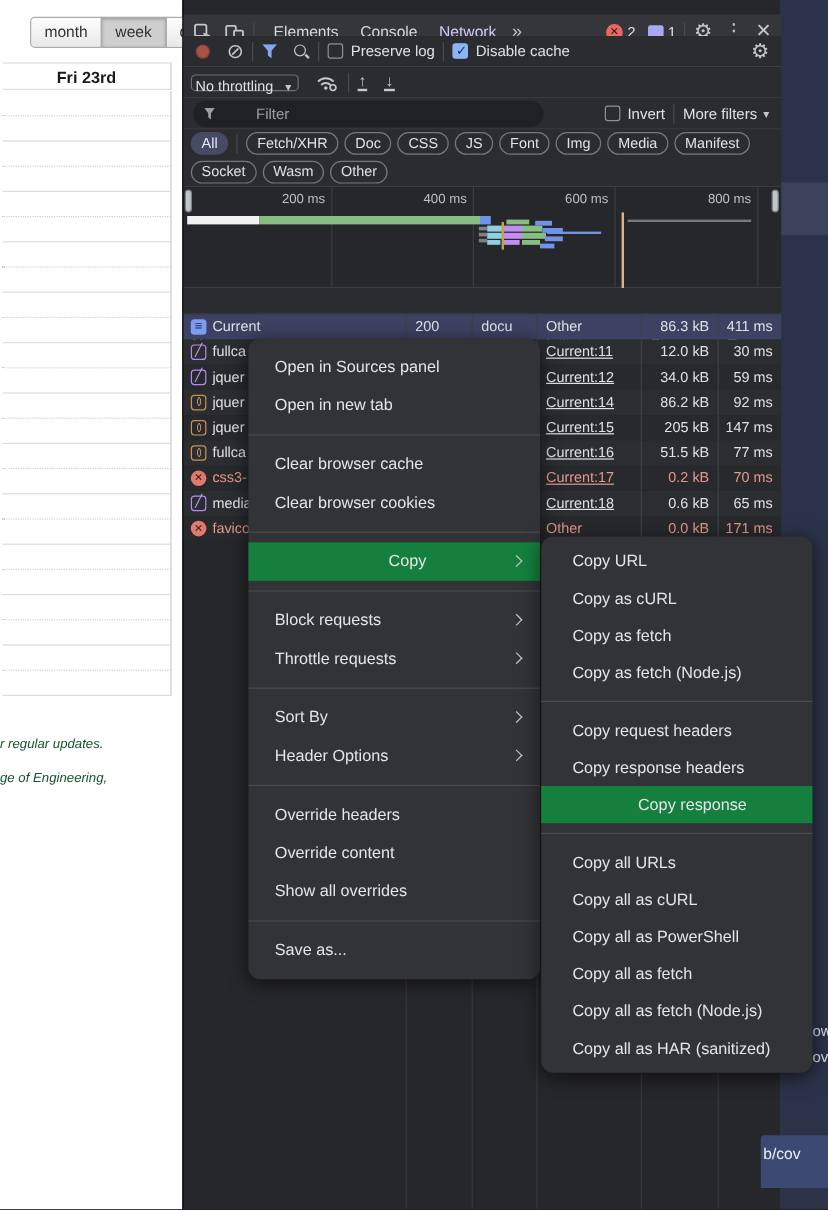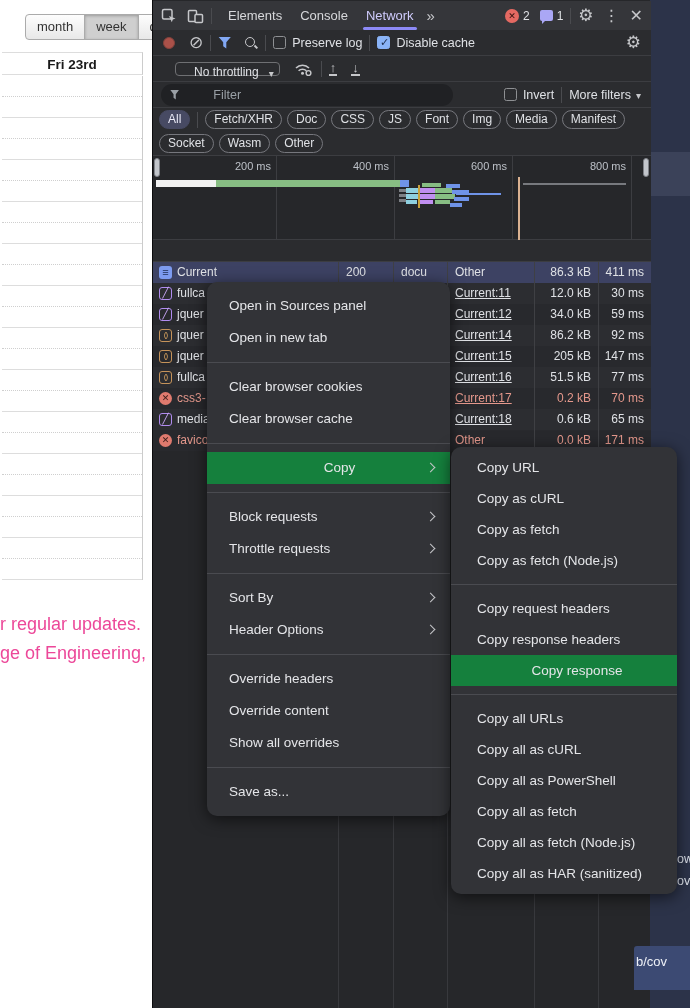--- a/index.html
+++ b/index.html
@@ -37,7 +37,7 @@
   .icon-g{color:#c6c7ca;font-size:16px;line-height:1;}
 
   
-  .tabbar{top:1px;height:30px;background:#35363a;border-bottom:1px solid #1f2022;padding:0 8px;}
+  .tabbar{top:12px;height:30px;background:#35363a;border-bottom:1px solid #1f2022;padding:0 8px;}
   .tab{font-size:13px;color:#d7d8db;padding:0 9px;height:30px;line-height:30px;position:relative;}
   .tab.on{color:#cfcbfc;}
   .tab.on::after{content:"";position:absolute;left:6px;right:6px;bottom:1px;height:3px;border-radius:3px;background:#8d8af6;}

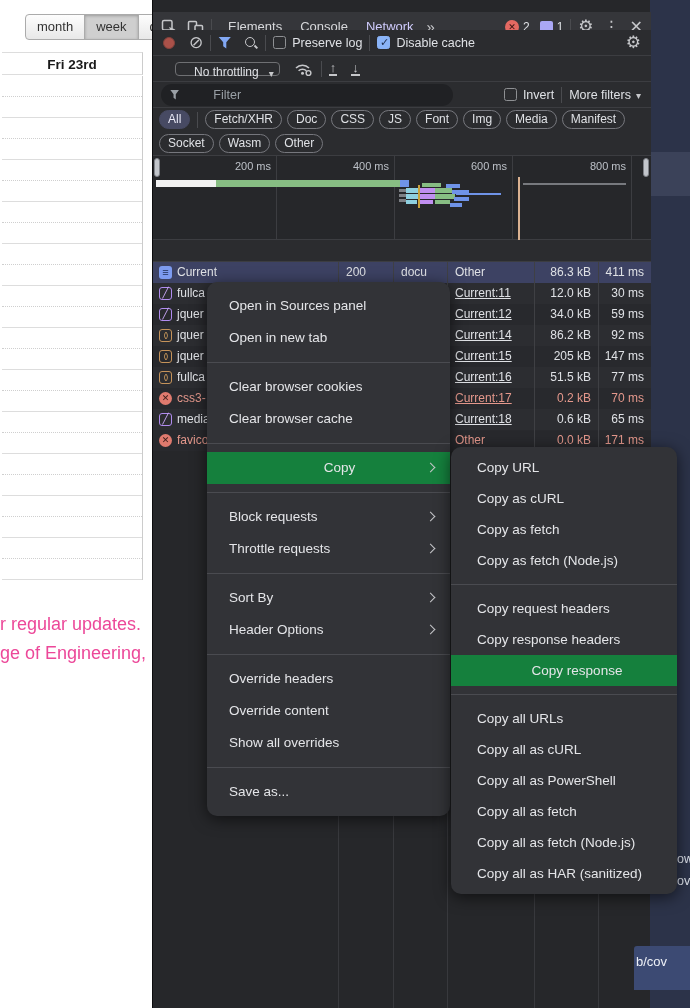--- a/index.html
+++ b/index.html
@@ -63,7 +63,7 @@
   
   .thbar{top:56px;height:26px;background:#2b2c2f;border-bottom:1px solid #3c3d41;padding:0 6px;}
   .sel{position:relative;height:14px;border:1px solid #6f7073;border-radius:4px;font-size:12px;
-    padding:0 20px 0 18px;line-height:19px;color:#dfe1e5;margin-left:16px;}
+    padding:0 20px 0 3px;line-height:19px;color:#dfe1e5;}
   .sel .dd{position:absolute;right:5px;top:1px;font-size:10px;color:#c6c7ca;}
   .tray{border-bottom:2px solid #c6c7ca;padding:0 1px 0.5px 1px;font-size:13px;color:#c6c7ca;line-height:1;}
 

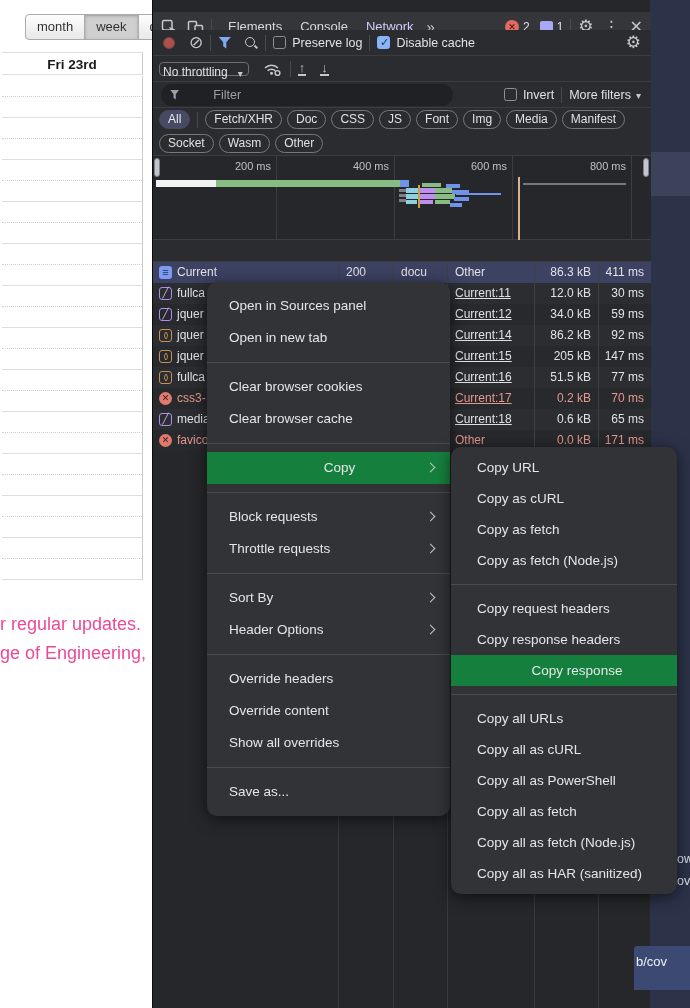--- a/index.html
+++ b/index.html
@@ -413,8 +413,8 @@
     <div class="mi"><span>Open in Sources panel</span></div>
     <div class="mi"><span>Open in new tab</span></div>
     <div class="msep"></div>
+    <div class="mi"><span>Clear browser cache</span></div>
     <div class="mi"><span>Clear browser cookies</span></div>
-    <div class="mi"><span>Clear browser cache</span></div>
     <div class="msep"></div>
     <div class="mi hl"><span>Copy</span><span class="chev"></span></div>
     <div class="msep"></div>

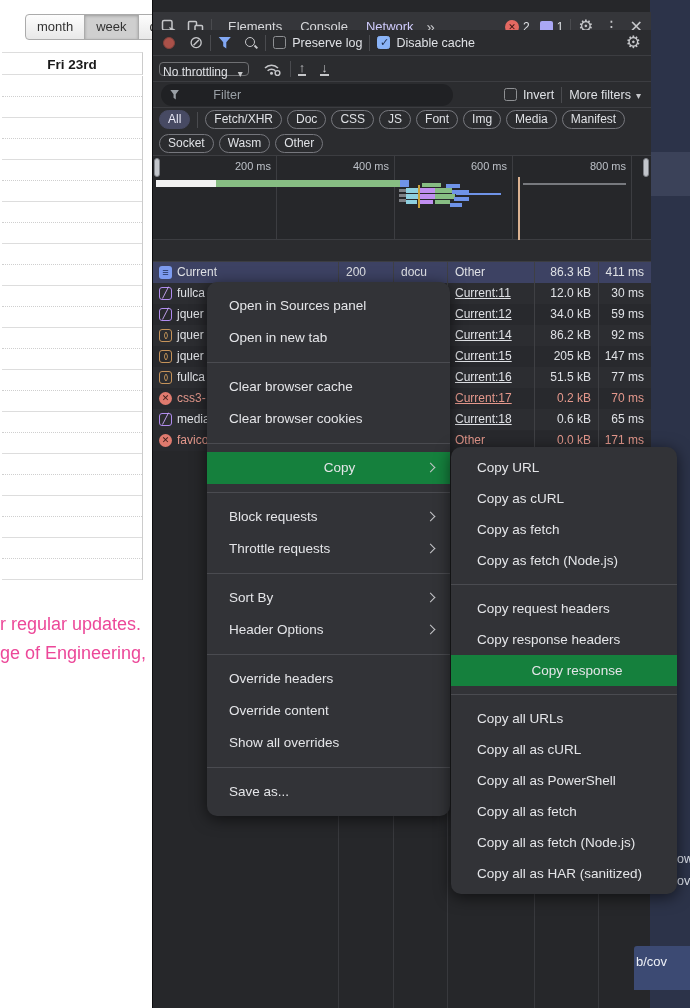--- a/index.html
+++ b/index.html
@@ -21,7 +21,7 @@
   .cal-grid{position:absolute;left:2px;top:76px;width:141px;border-right:1px solid #ccc;}
   .calrow{height:42px;border-bottom:1px solid #ddd;position:relative;}
   .calrow::before{content:"";position:absolute;top:20px;left:0;right:0;border-top:1px dotted #cfcfcf;}
-  .page-text{position:absolute;left:0;white-space:nowrap;font-size:18px;color:#ec4899;}
+  .page-text{position:absolute;left:0;white-space:nowrap;font-size:11px;color:#14532d;font-style:italic;}
 
   
   .navy{position:absolute;left:650px;top:0;width:40px;height:1008px;background:#2c3349;}

